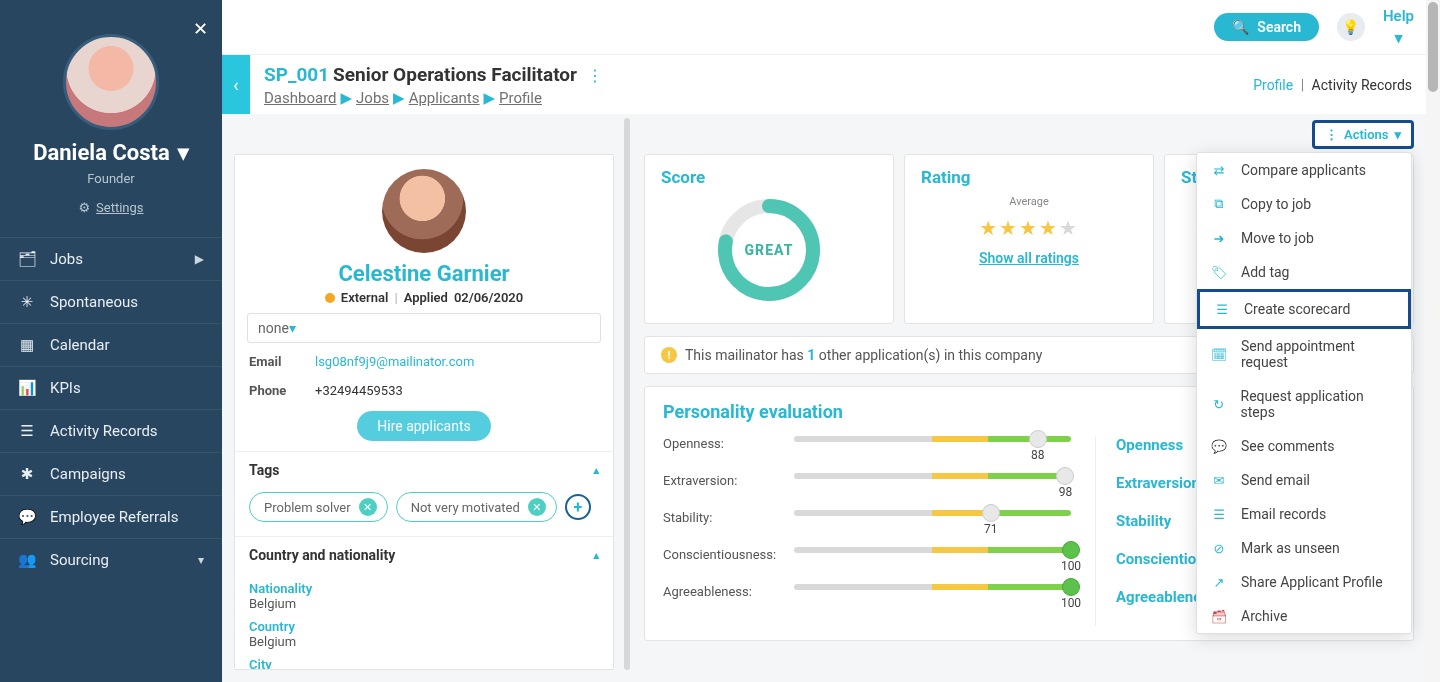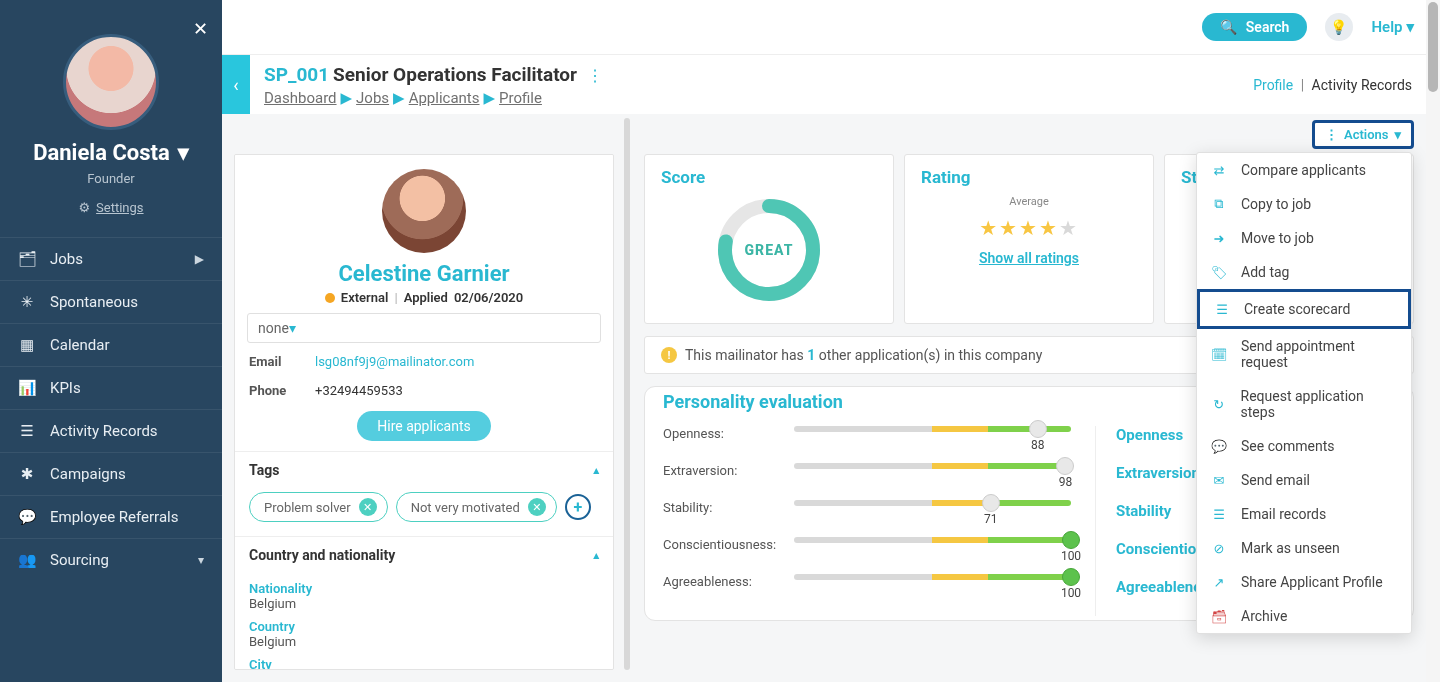--- a/index.html
+++ b/index.html
@@ -22,7 +22,7 @@
   .topbar { position:absolute; left:222px; right:14px; top: 0; height: 54px; background:#fff; display:flex; align-items:center; justify-content:flex-end; gap: 18px; padding-right: 12px; }
   .search-pill { background:#29b8d1; color:#fff; border-radius: 20px; padding: 6px 18px; display:flex; align-items:center; gap:8px; font-weight:600; font-size: 14px; cursor:pointer; }
   .bulb { width:28px; height:28px; border-radius:50%; background:#e8ecf0; display:flex; align-items:center; justify-content:center; color:#29b8d1; font-size:14px; }
-  .help-link { color:#29b8d1; font-weight:600; font-size:15px; display:flex; align-items:center; gap:4px; cursor:pointer; }
+  .help-link { color:#29b8d1; font-weight:600; font-size:15px; display:flex; align-items:center; gap:4px; cursor:pointer;flex-direction:column; }
   
   
   .header-strip { position:absolute; left:222px; right:14px; top:54px; height: 60px; background:#fff; display:flex; align-items:center; border-top:1px solid #eee; }

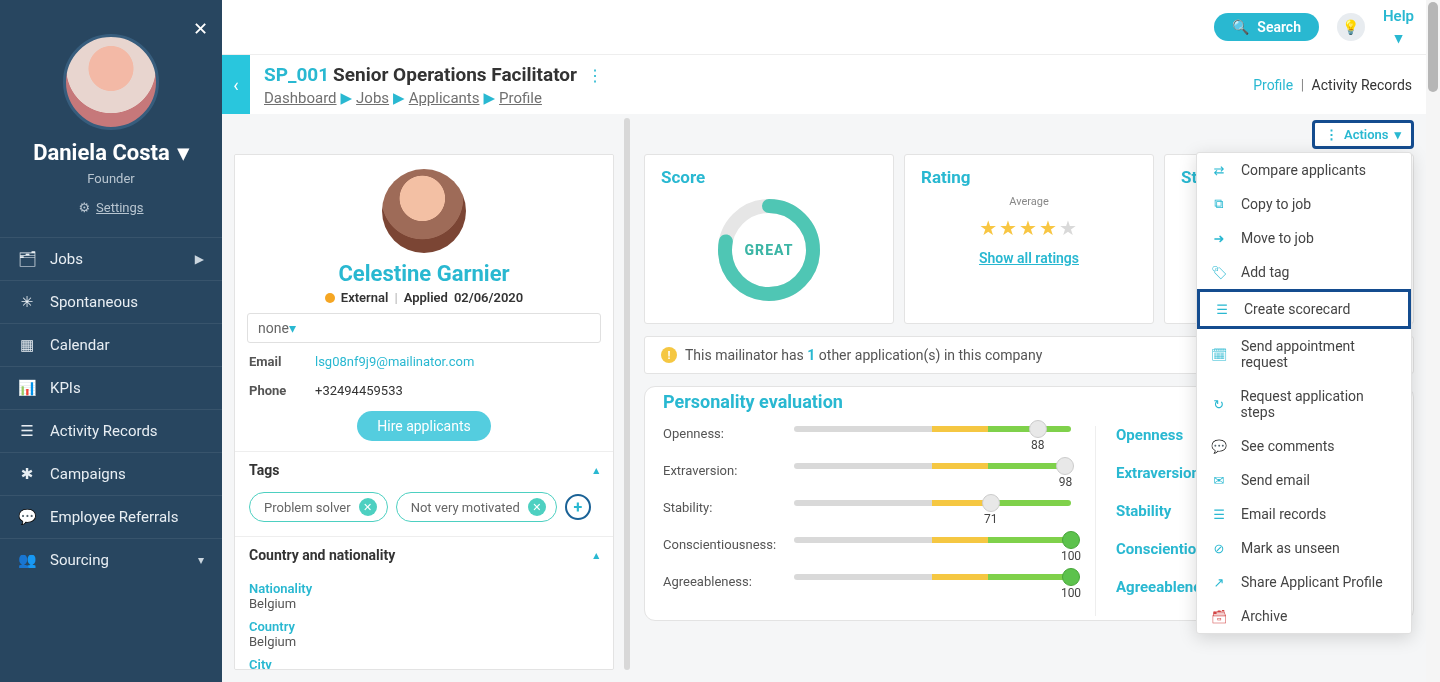--- a/index.html
+++ b/index.html
@@ -89,7 +89,7 @@
   .notice-bar .warn { width:16px; height:16px; background:#f5c742; border-radius:50%; display:flex; align-items:center; justify-content:center; color:#fff; font-size:11px; font-weight:700; }
   .notice-bar b { color:#29b8d1; }
   
-  .pers-card { background:#fff; border:1px solid #e3e3e3; border-radius:11px; padding:4px 18px; }
+  .pers-card { background:#fff; border:1px solid #e3e3e3; border-radius:3px; padding:14px 18px; }
   .pers-card h3 { color:#29b8d1; font-size:18px; font-weight:700; margin-bottom:14px; }
   .pers-body { display:flex; gap: 24px; }
   .pers-sliders { flex:1; }

